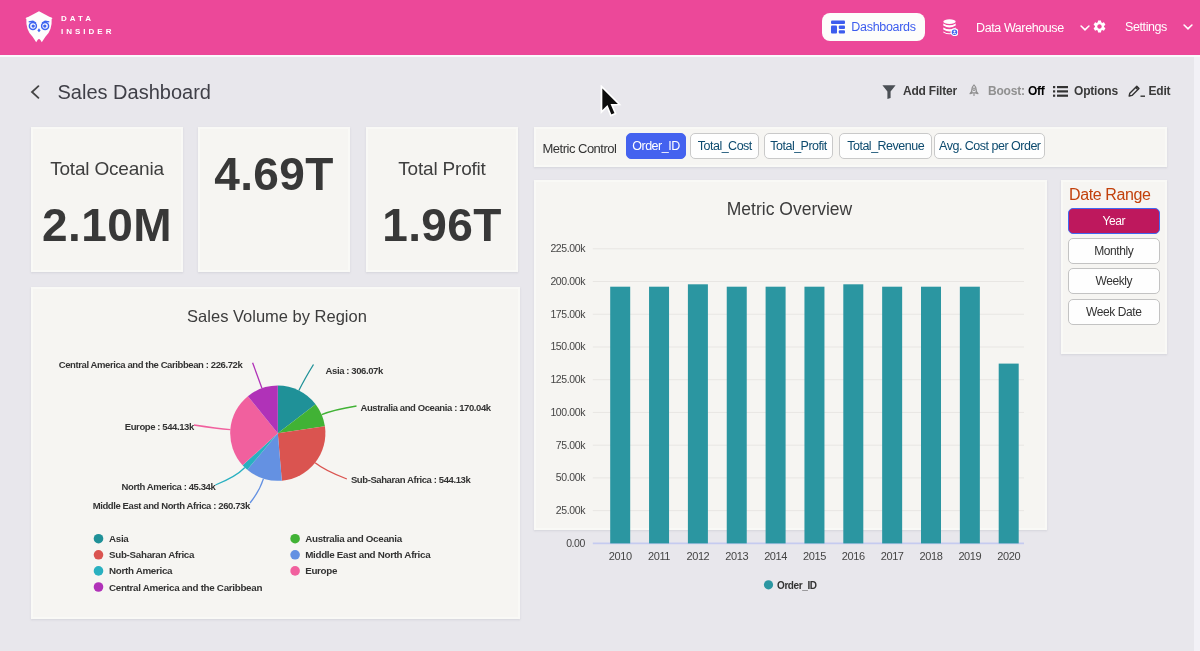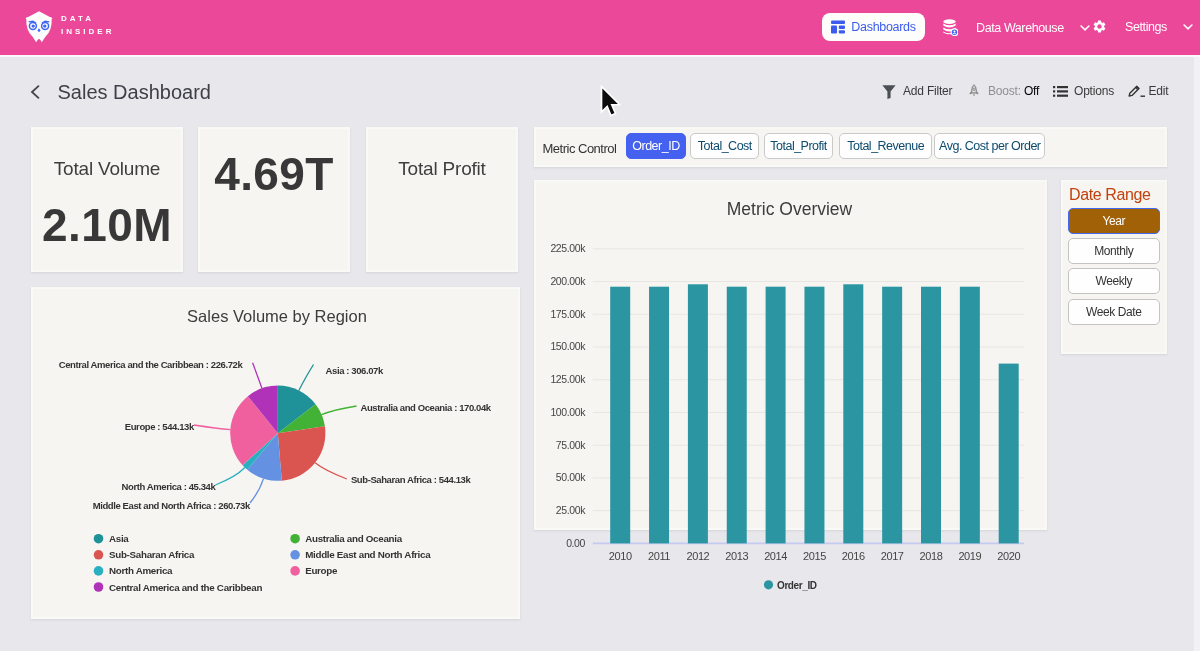--- a/index.html
+++ b/index.html
@@ -15,7 +15,7 @@
   .navitem { color:#fff; font-size:12.5px; letter-spacing:-0.4px; display:flex; align-items:center; gap:18px; }
   
   #title { left:57.5px; top:81px; font-size:20px; color:#3f3f47; }
-  .hact { top:84px; font-size:12px; font-weight:normal; color:#3a3a3a; letter-spacing:-0.2px; }
+  .hact { top:84px; font-size:12px; font-weight:bold; color:#3a3a3a; letter-spacing:-0.2px; }
   
   .kpi { width:152px; height:145px; top:127px; text-align:center; }
   .kpi .t { margin-top:29px; font-size:19px; line-height:22px; color:#3e3e3e; letter-spacing:-0.2px; }

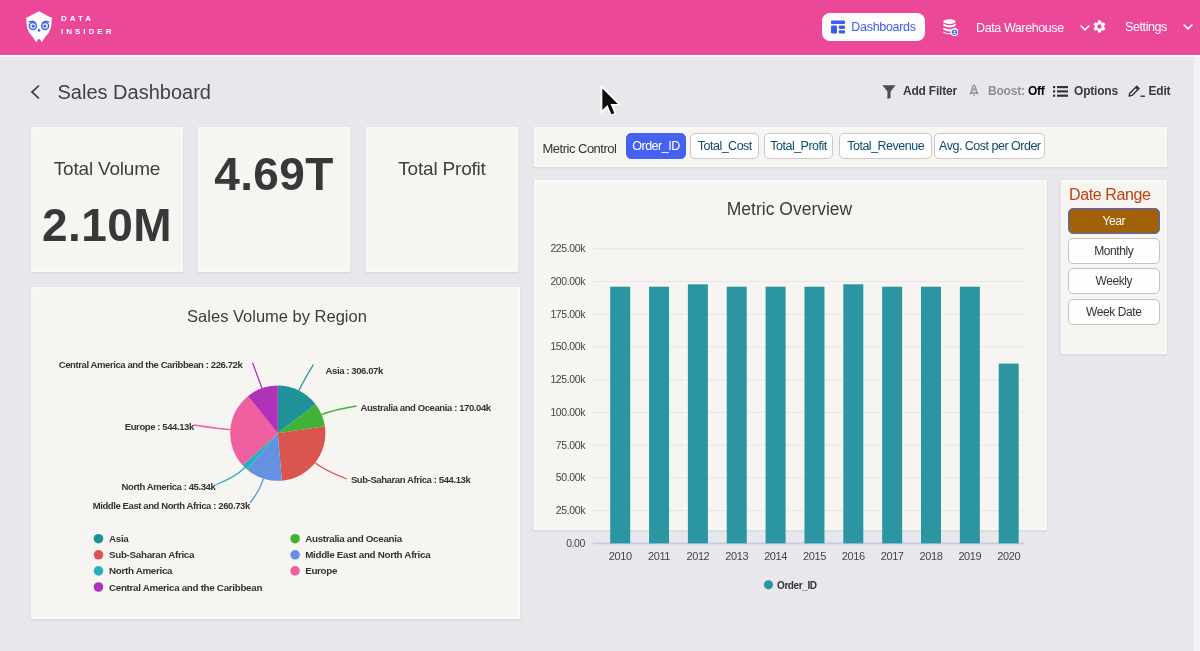--- a/index.html
+++ b/index.html
@@ -135,7 +135,7 @@
   </svg>
 
   <div class="abs card kpi" style="left:31px;">
-    <div class="t">Total Volume</div>
+    <div class="t">Total Oceania</div>
     <div class="v">2.10M</div>
   </div>
   <div class="abs card kpi" style="left:198px;">

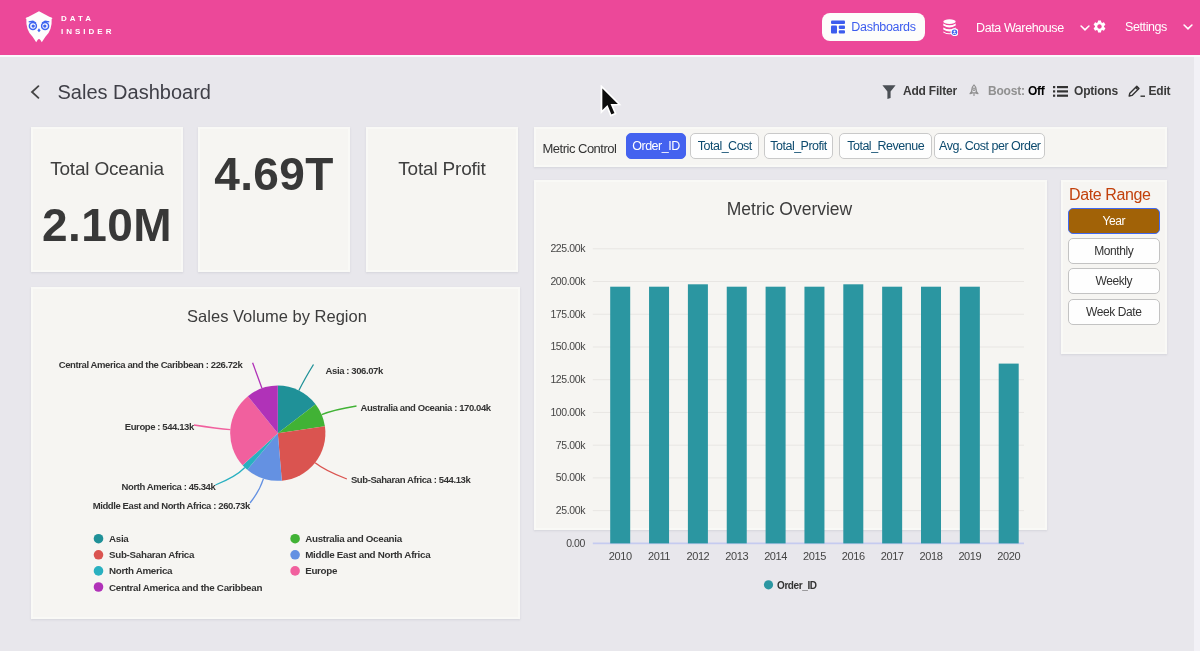--- a/index.html
+++ b/index.html
@@ -143,6 +143,7 @@
   </div>
   <div class="abs card kpi" style="left:366px;">
     <div class="t">Total Profit</div>
+    <div class="v">1.96T</div>
   </div>
 
   <div class="abs card" id="mbar">

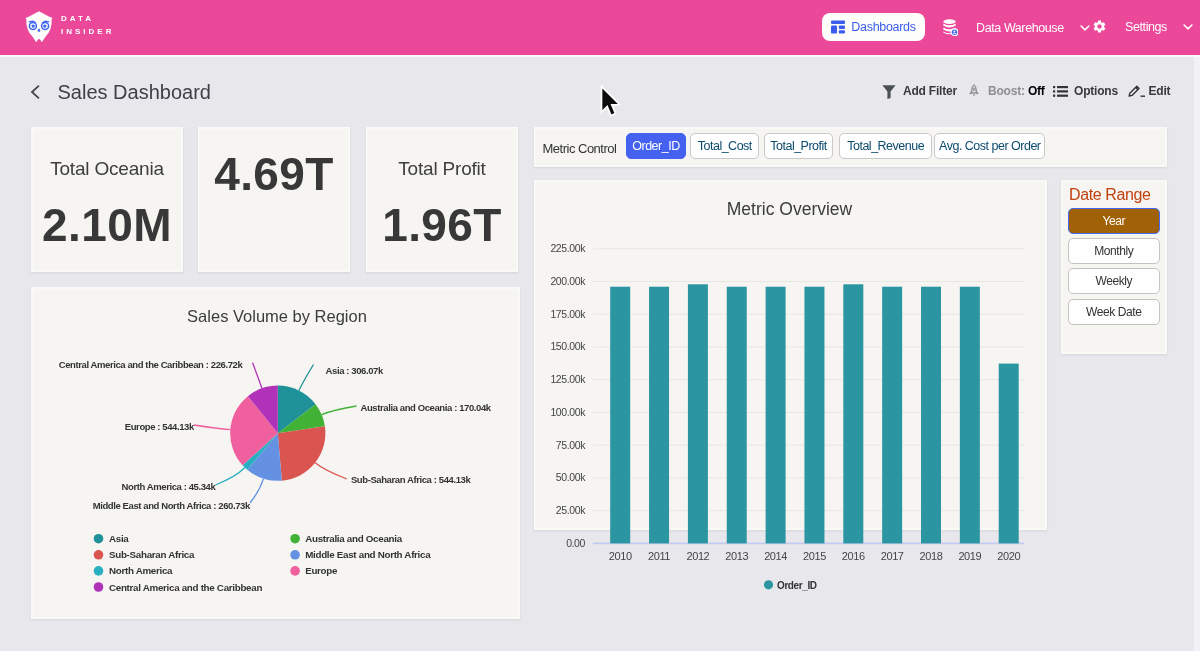--- a/index.html
+++ b/index.html
@@ -27,7 +27,7 @@
   
   #daterange { left:1061px; top:180px; width:106px; height:174px; }
   .dbtn { position:absolute; left:4.8px; width:92px; height:26px; border:1px solid #c3c3c3; border-radius:5px; background:#fefefe; color:#333; font-size:12px; letter-spacing:-0.4px; display:flex; align-items:center; justify-content:center; }
-  .dbtn.sel { background:#a16207; border-color:#4169f1; color:#fff; }
+  .dbtn.sel { background:#be185d; border-color:#4169f1; color:#fff; }
   
   #piecard { left:31px; top:287px; width:489px; height:332px; }
   #barcard { left:534px; top:180px; width:513px; height:350px; }

